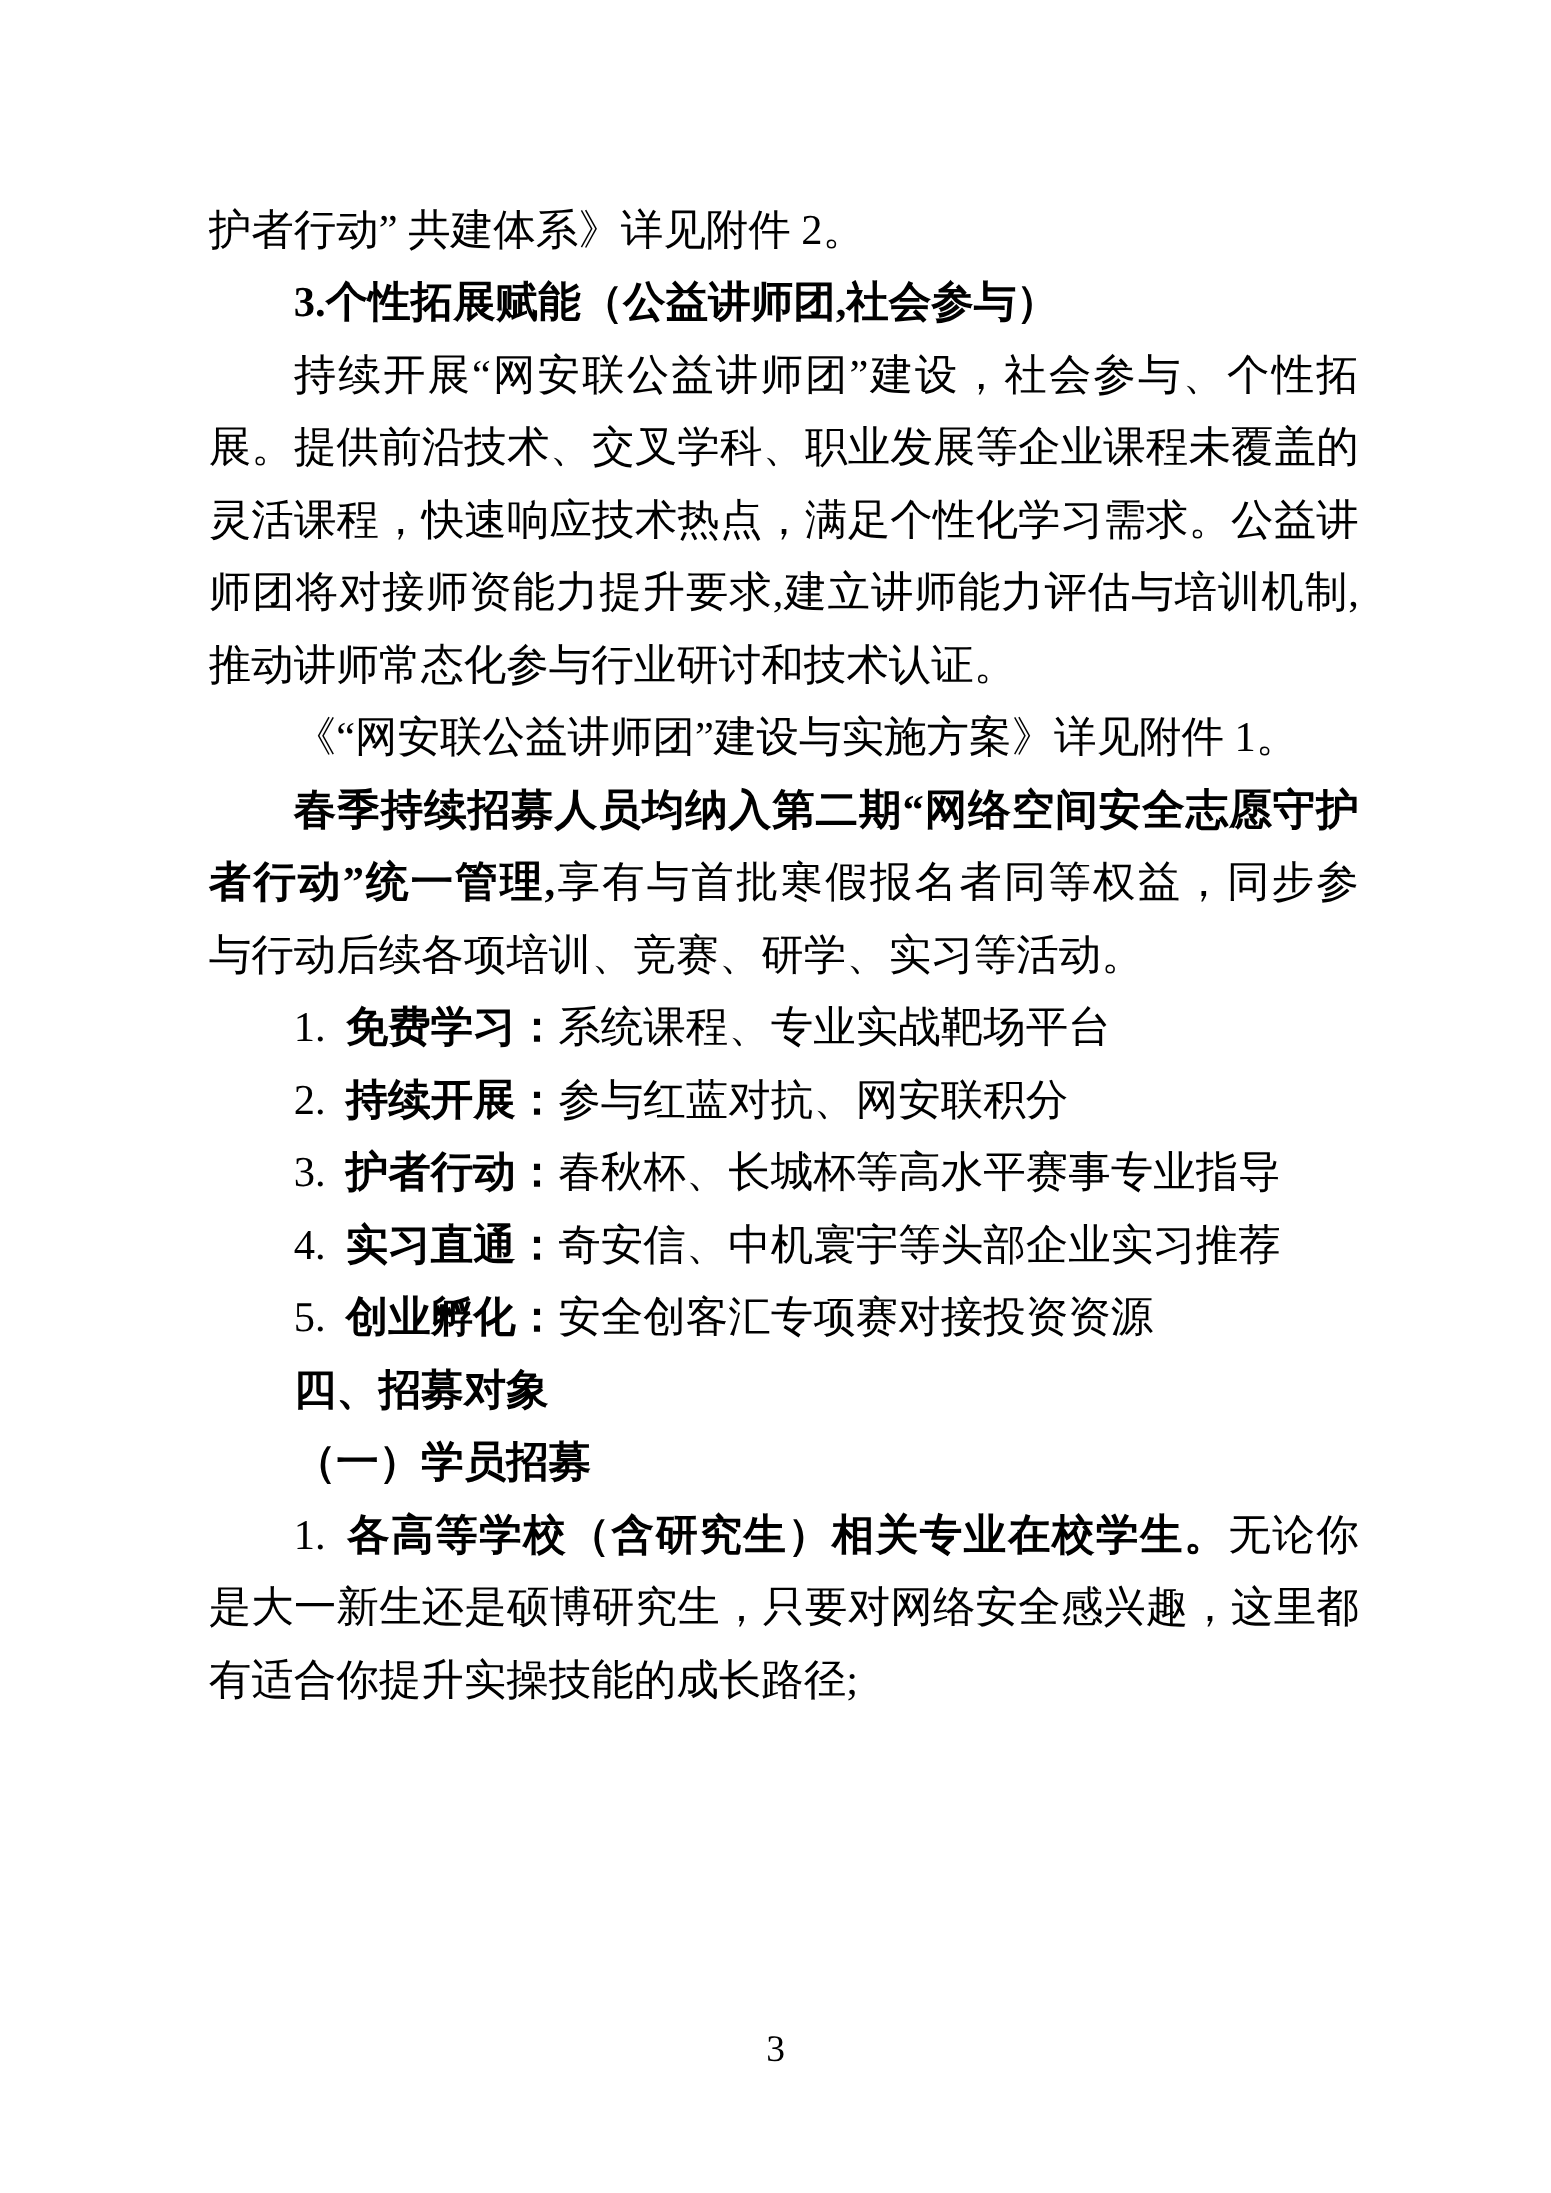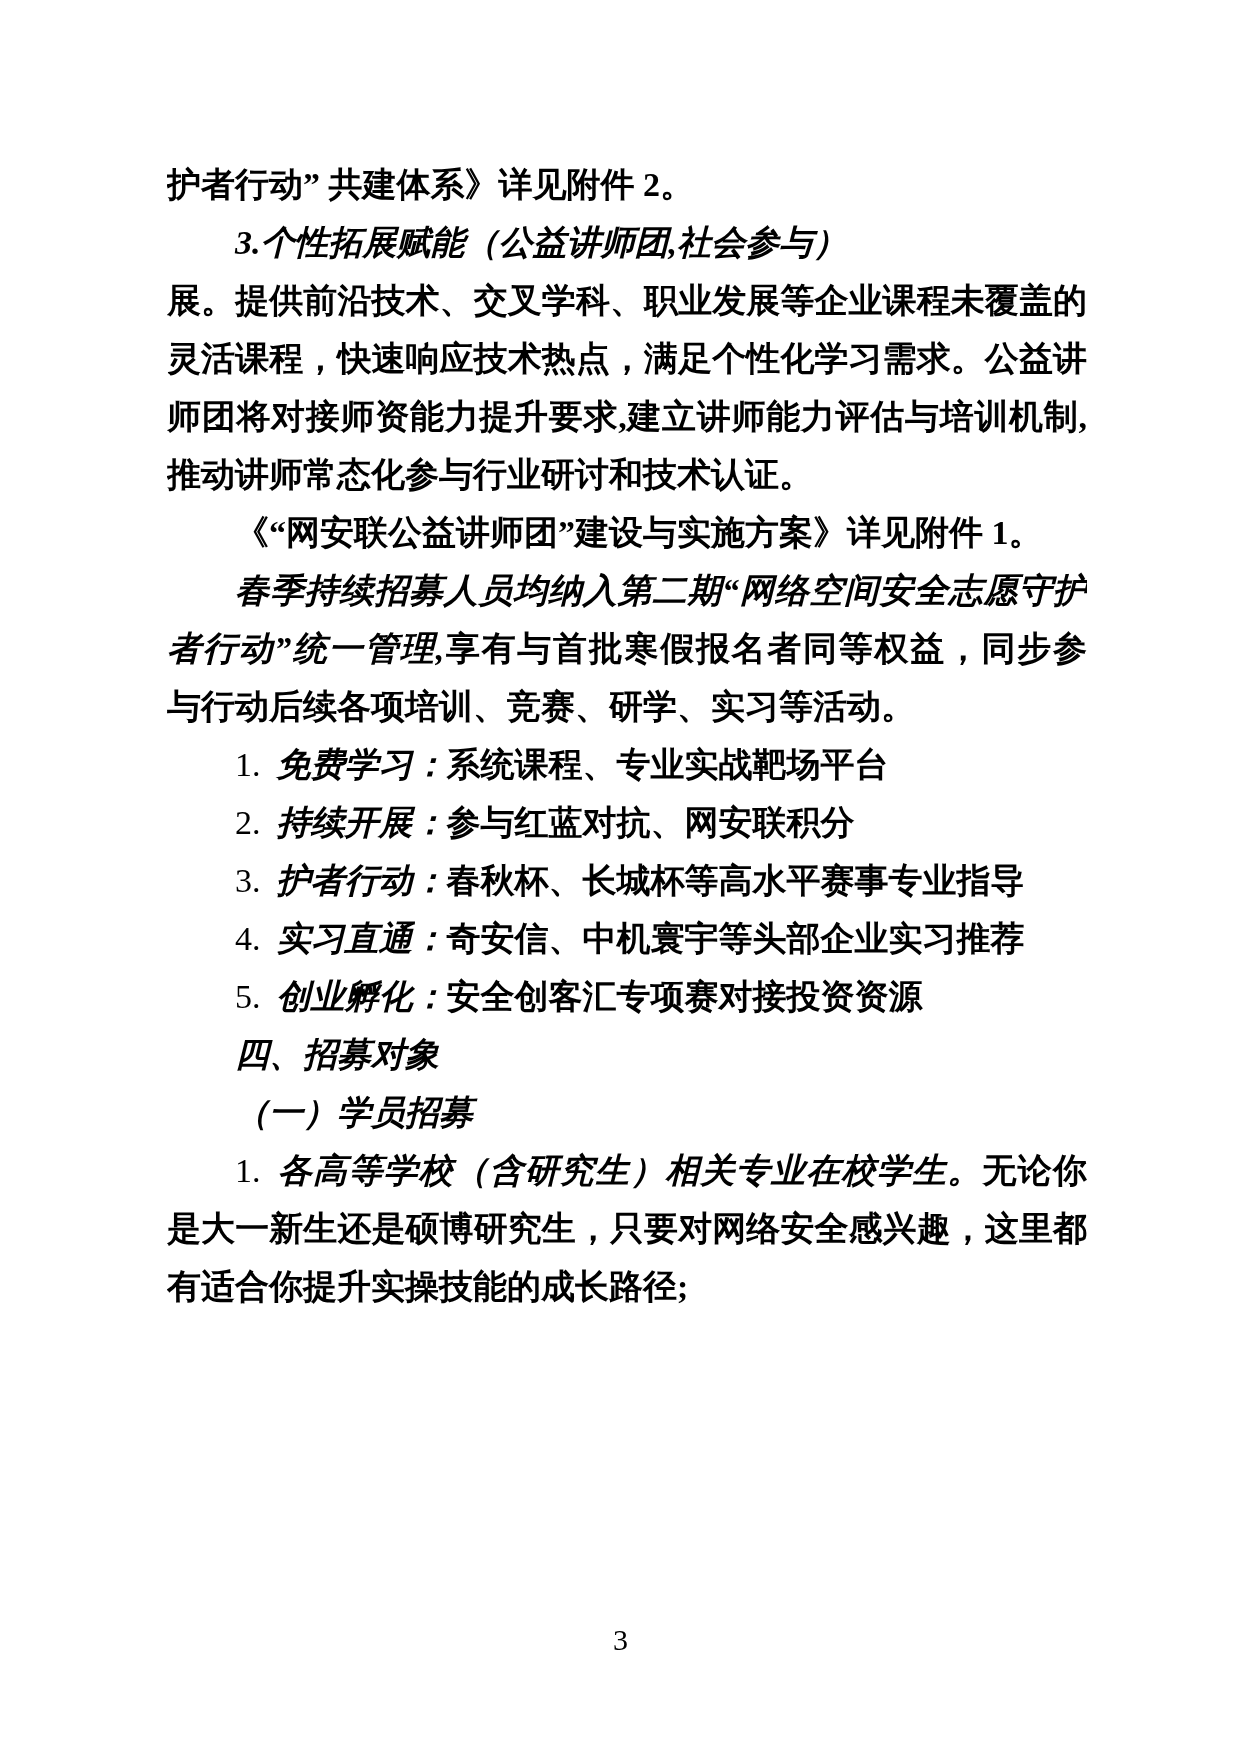--- a/index.html
+++ b/index.html
@@ -39,7 +39,7 @@
     text-align-last: justify;
     text-justify: inter-ideograph;
   }
-  .seg { font-weight: 700; }
+  .seg { font-weight: 400; }
   .seg.bold { font-weight: 700; font-style: italic; }
   .num {
     font-weight: 400;

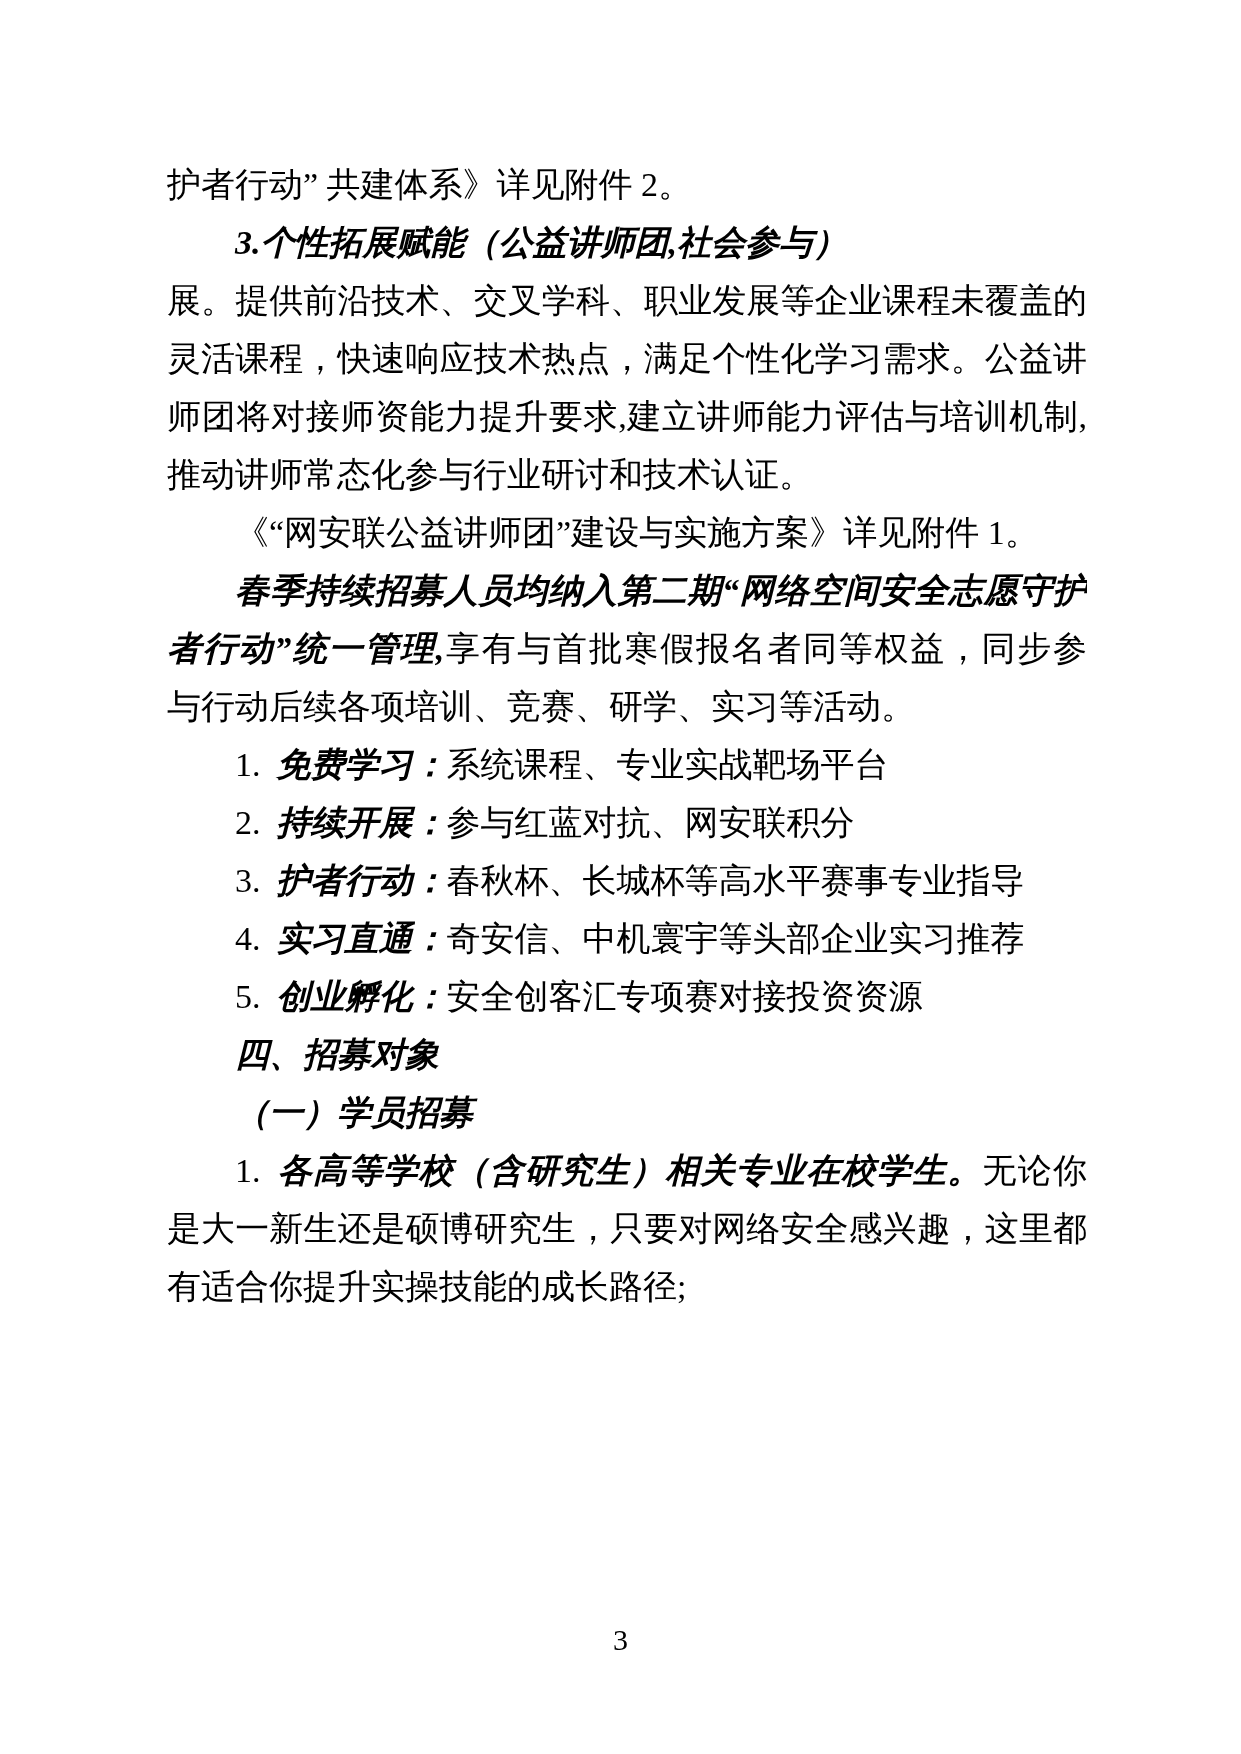--- a/index.html
+++ b/index.html
@@ -40,7 +40,7 @@
     text-justify: inter-ideograph;
   }
   .seg { font-weight: 400; }
-  .seg.bold { font-weight: 700; font-style: italic; }
+  .seg.bold { font-weight: 700; }
   .num {
     font-weight: 400;
     margin-right: 16px;

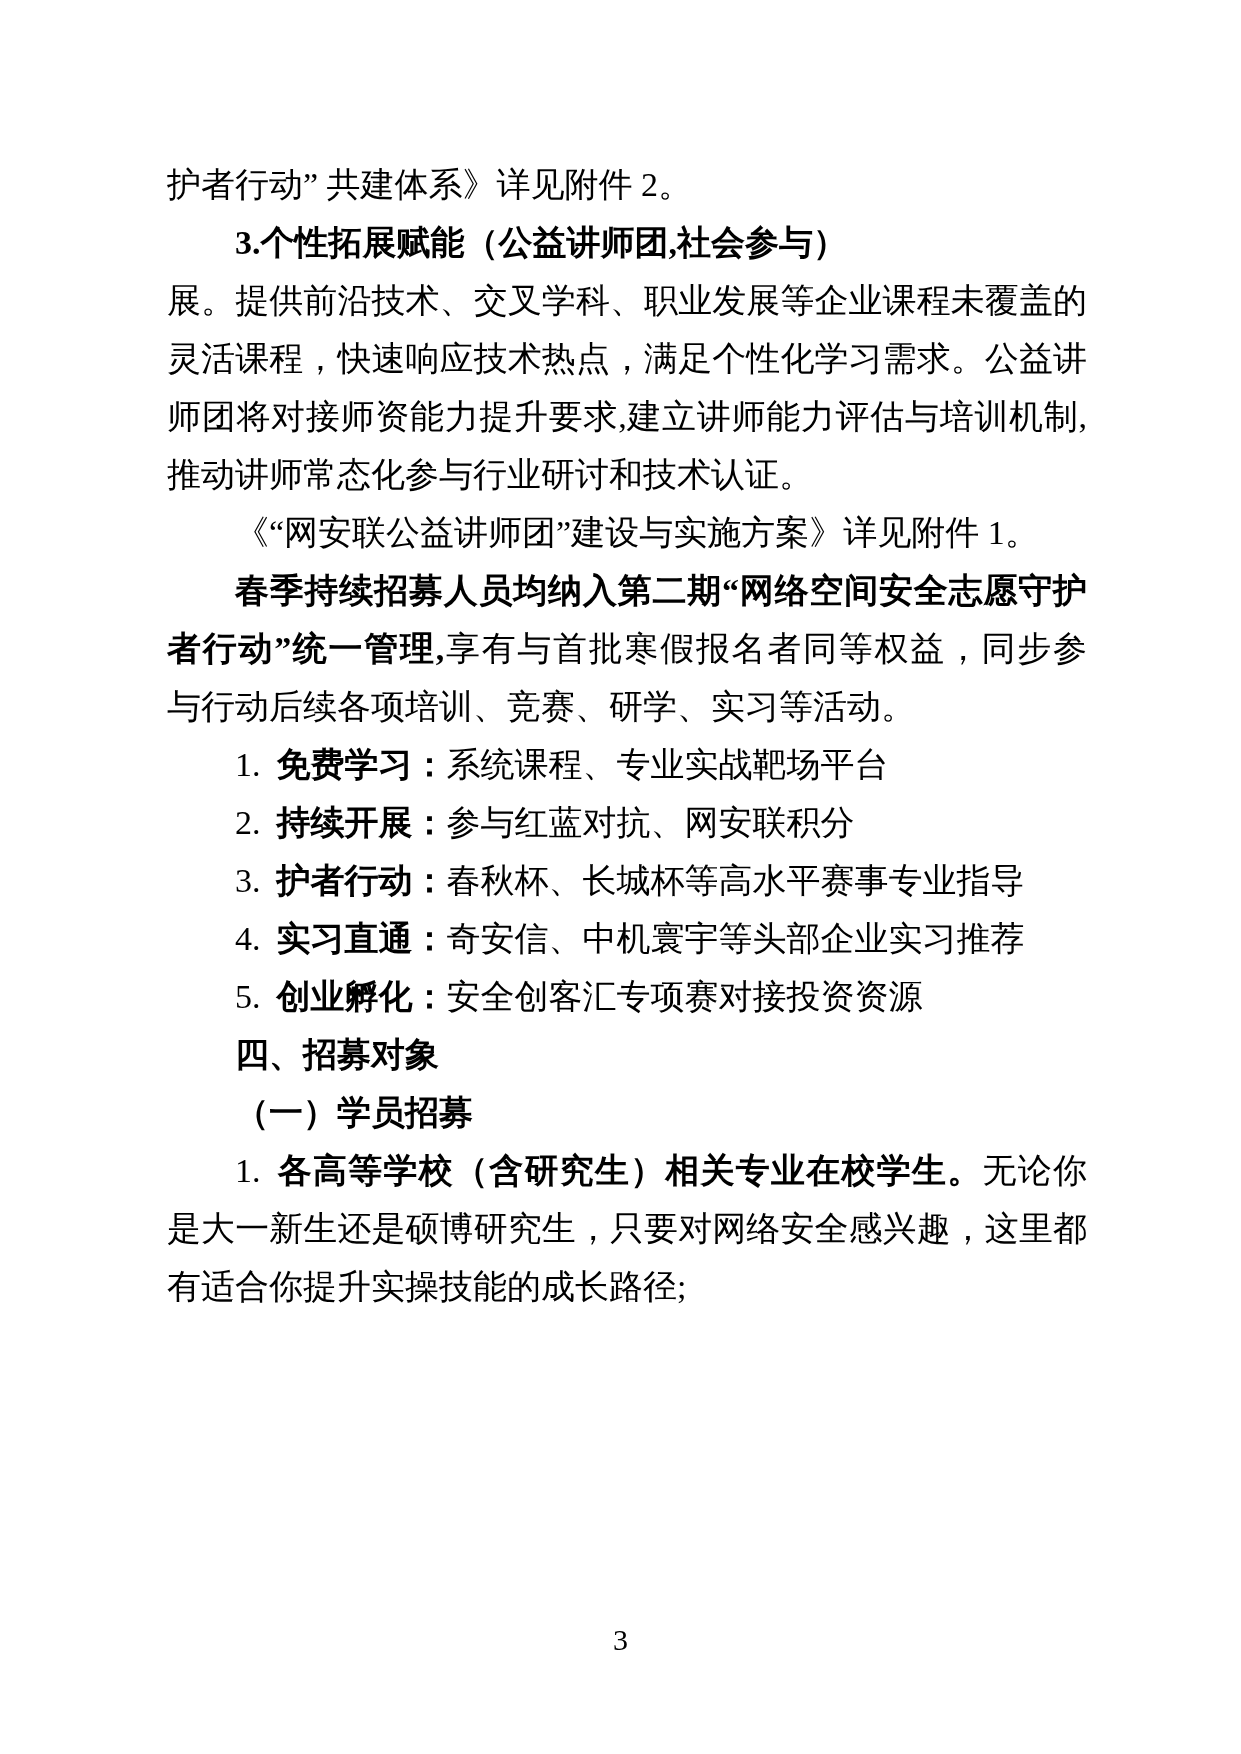--- a/index.html
+++ b/index.html
@@ -63,6 +63,7 @@
   <div class="doc-body">
       <div class="line"><span class="seg">护者行动” 共建体系》详见附件 2。</span></div>
       <div class="line indent"><span class="seg bold">3.个性拓展赋能（公益讲师团,社会参与）</span></div>
+      <div class="line indent justify"><span class="seg">持续开展“网安联公益讲师团”建设，社会参与、个性拓</span></div>
       <div class="line justify"><span class="seg">展。提供前沿技术、交叉学科、职业发展等企业课程未覆盖的</span></div>
       <div class="line justify"><span class="seg">灵活课程，快速响应技术热点，满足个性化学习需求。公益讲</span></div>
       <div class="line justify"><span class="seg">师团将对接师资能力提升要求,建立讲师能力评估与培训机制,</span></div>

